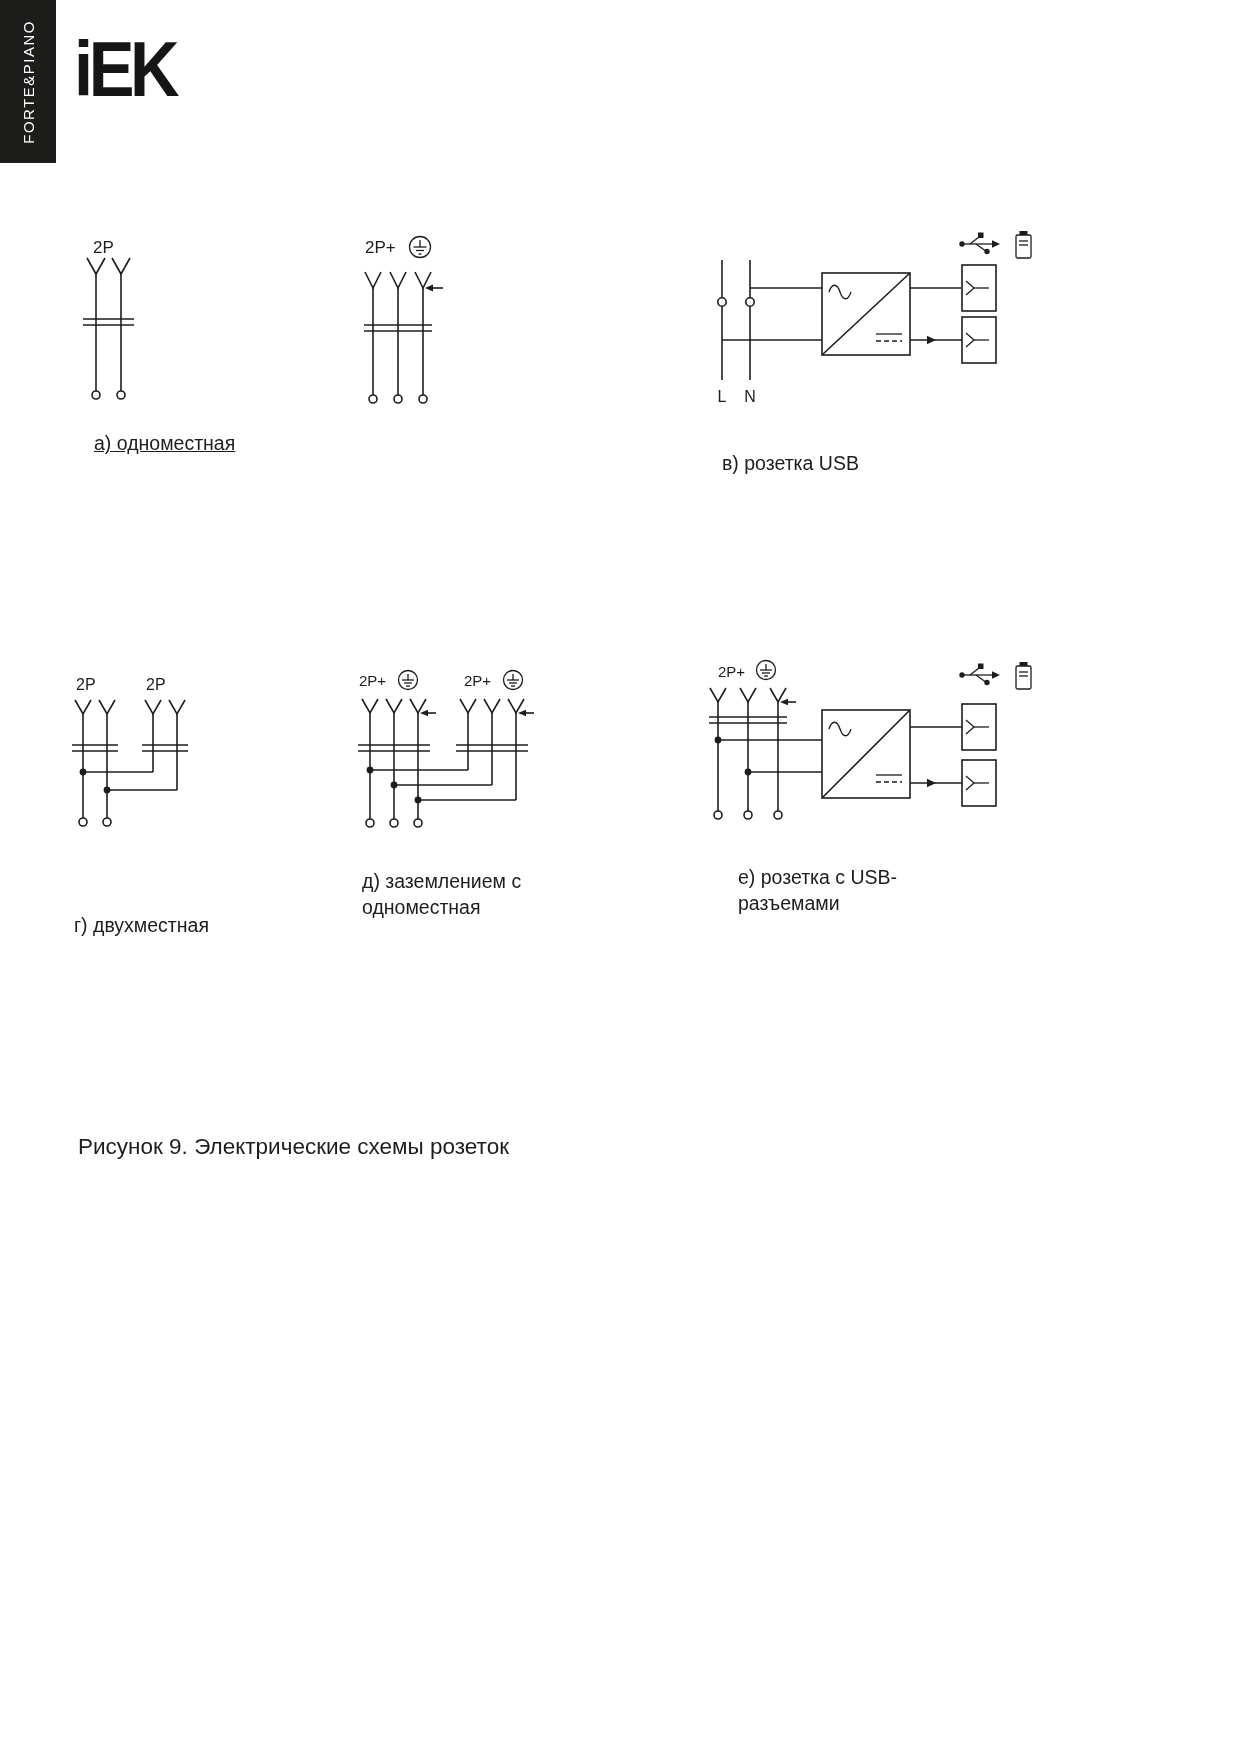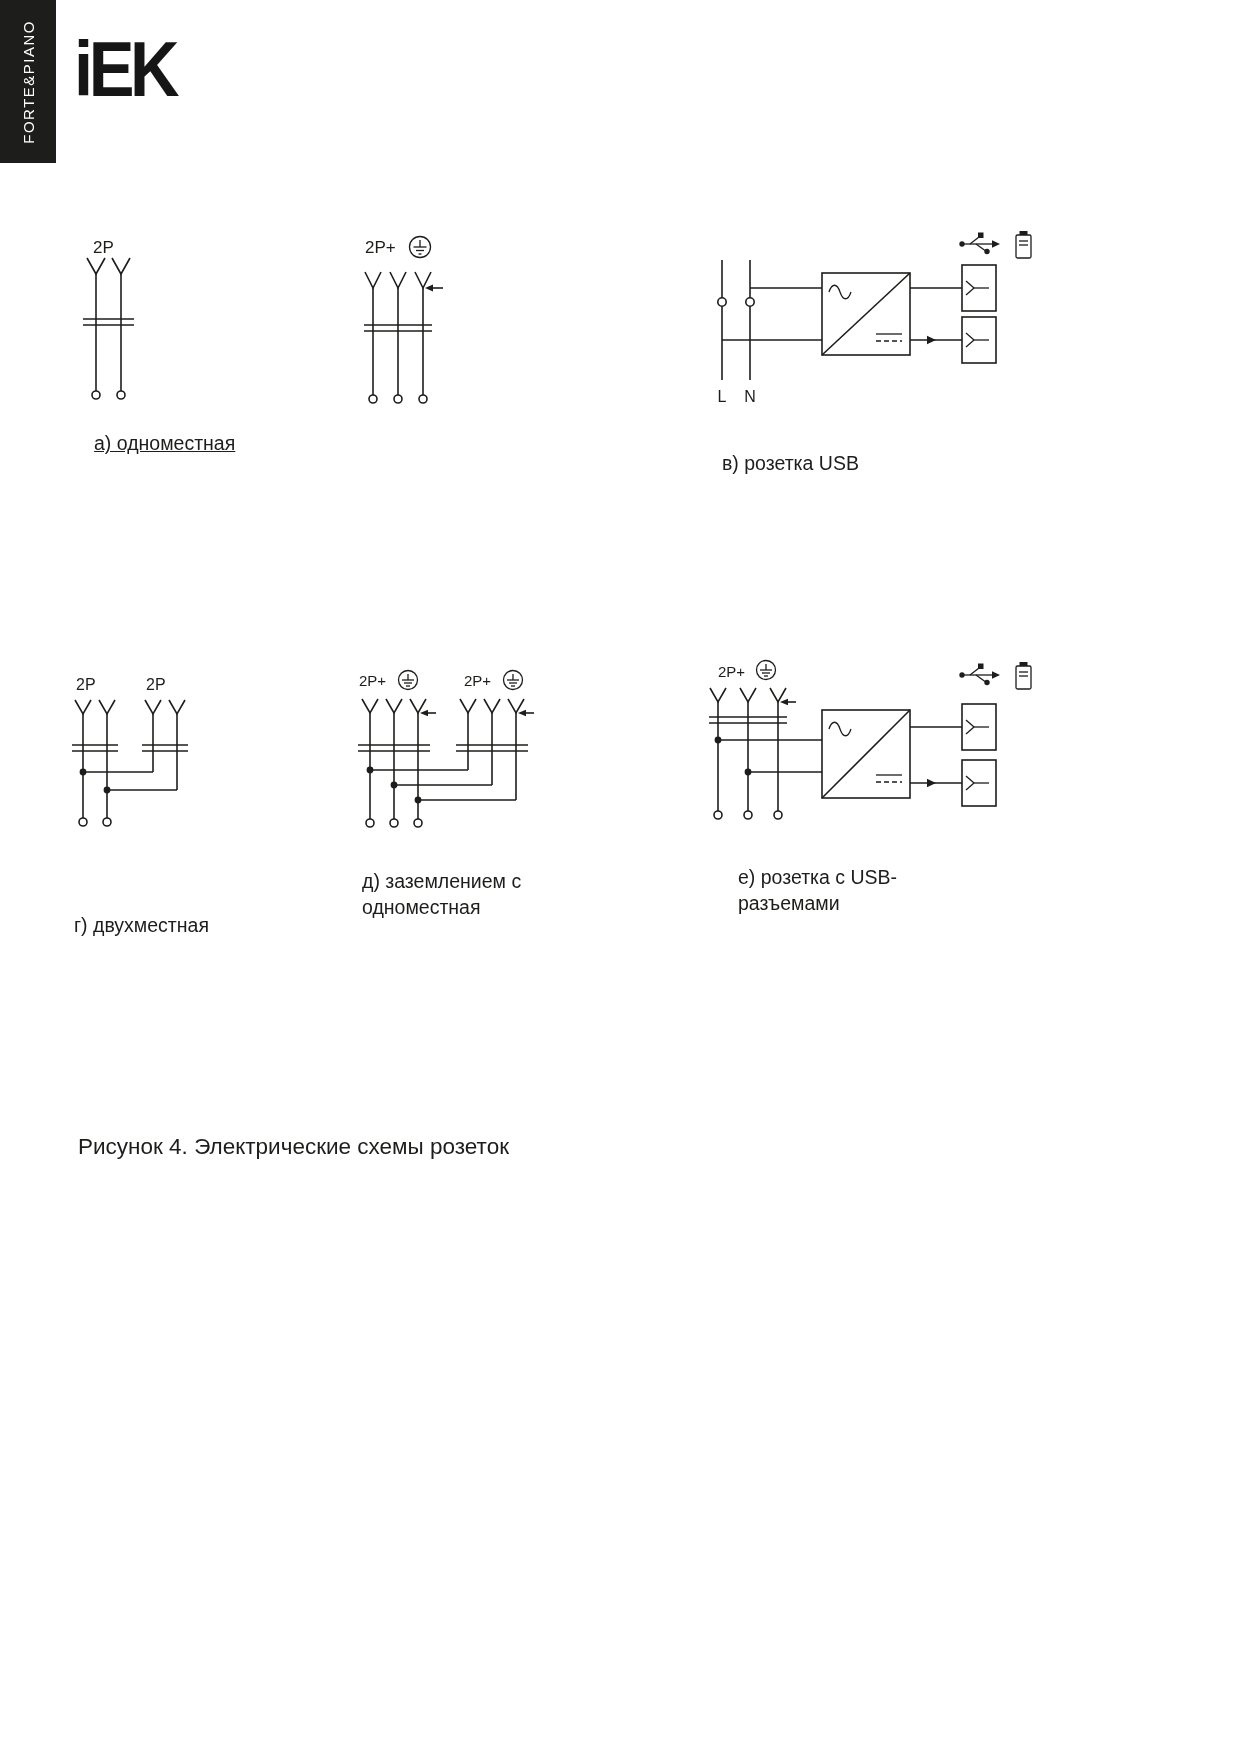--- a/index.html
+++ b/index.html
@@ -311,7 +311,7 @@
     <div>разъемами</div>
   </div>
 
-  <div class="figcap">Рисунок 4. Электрические схемы розеток</div>
+  <div class="figcap">Рисунок 9. Электрические схемы розеток</div>
 
 </div>
 

